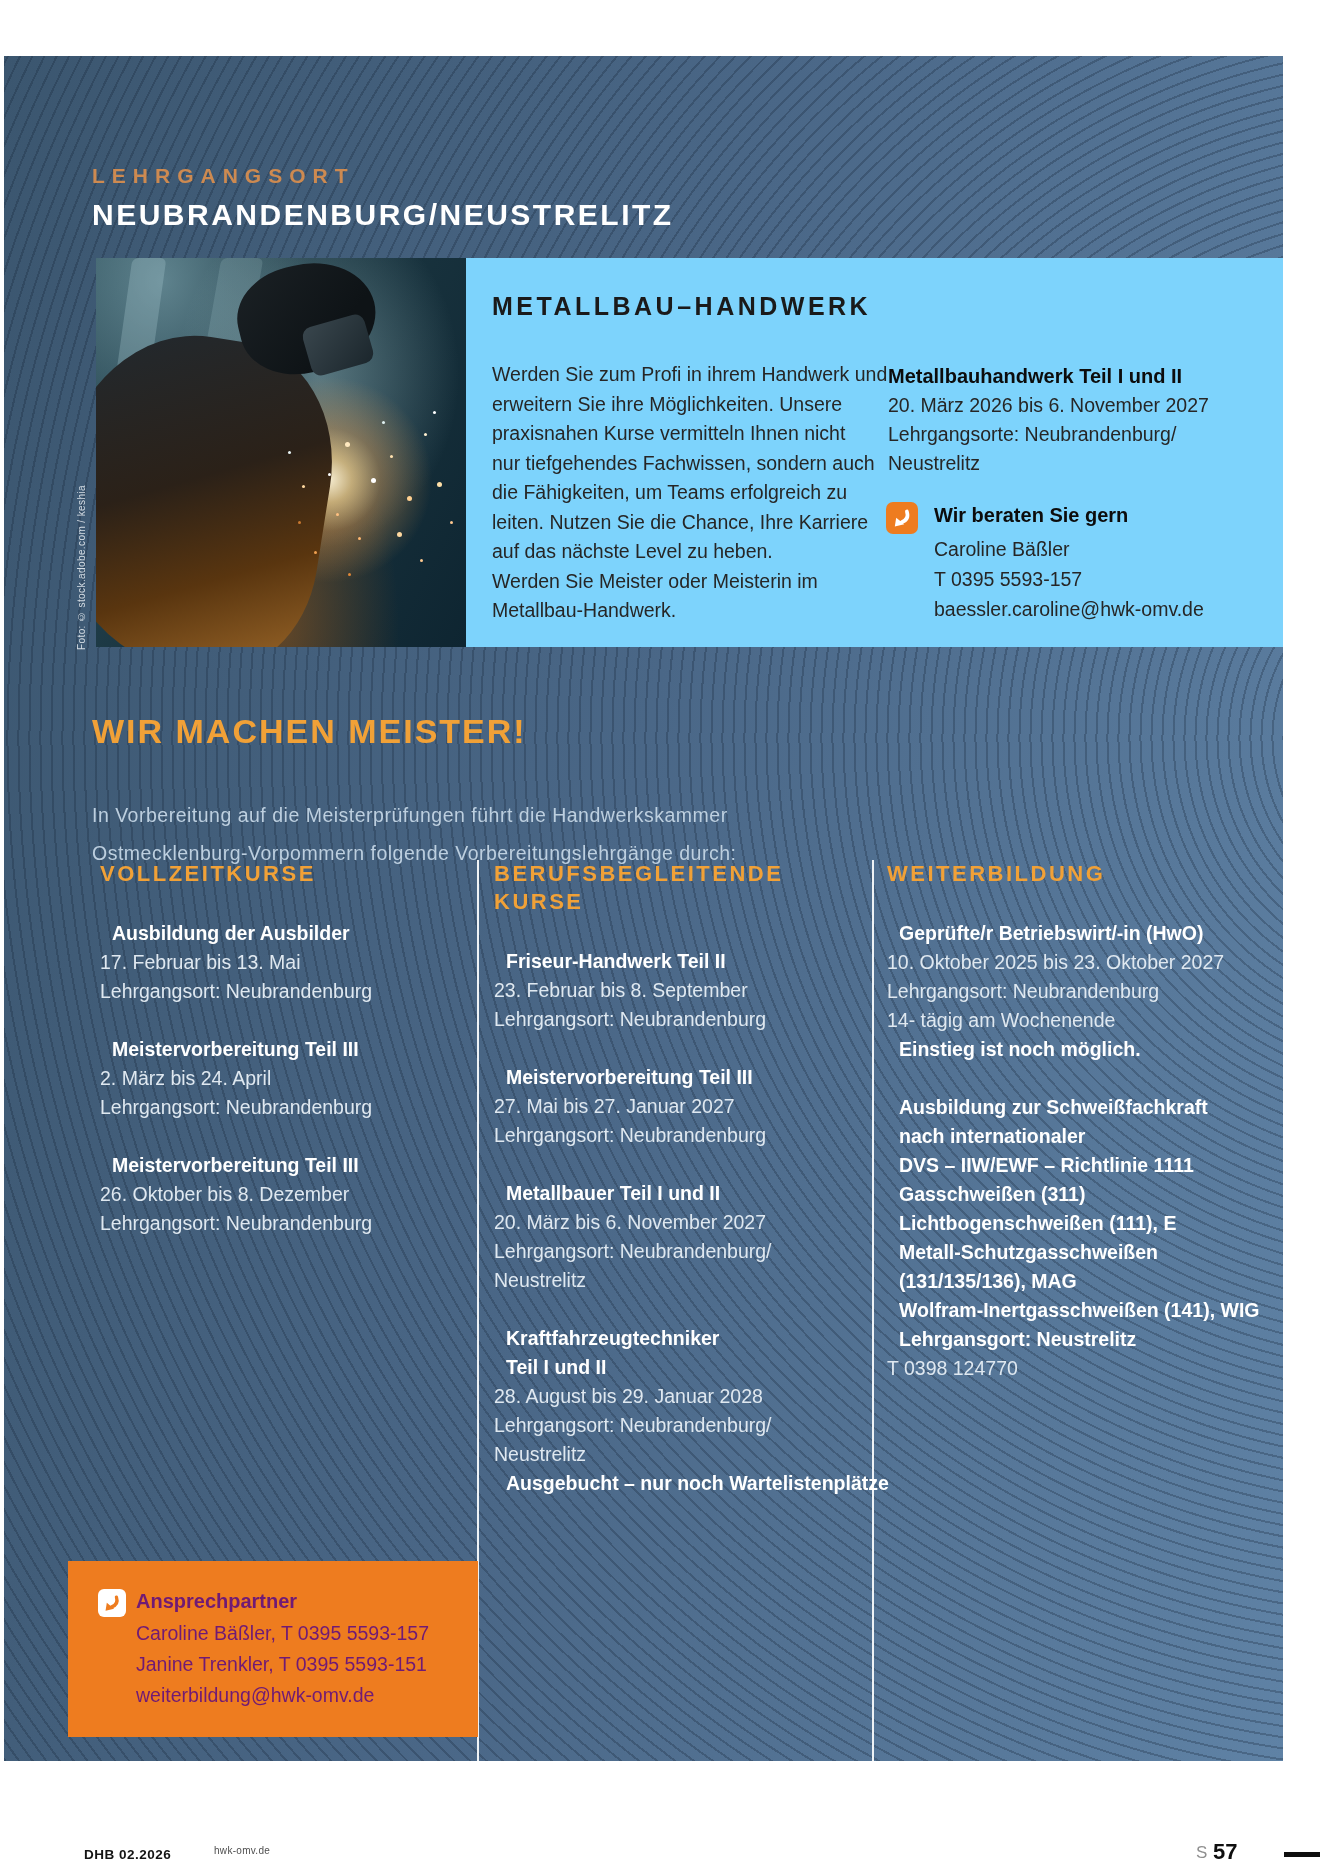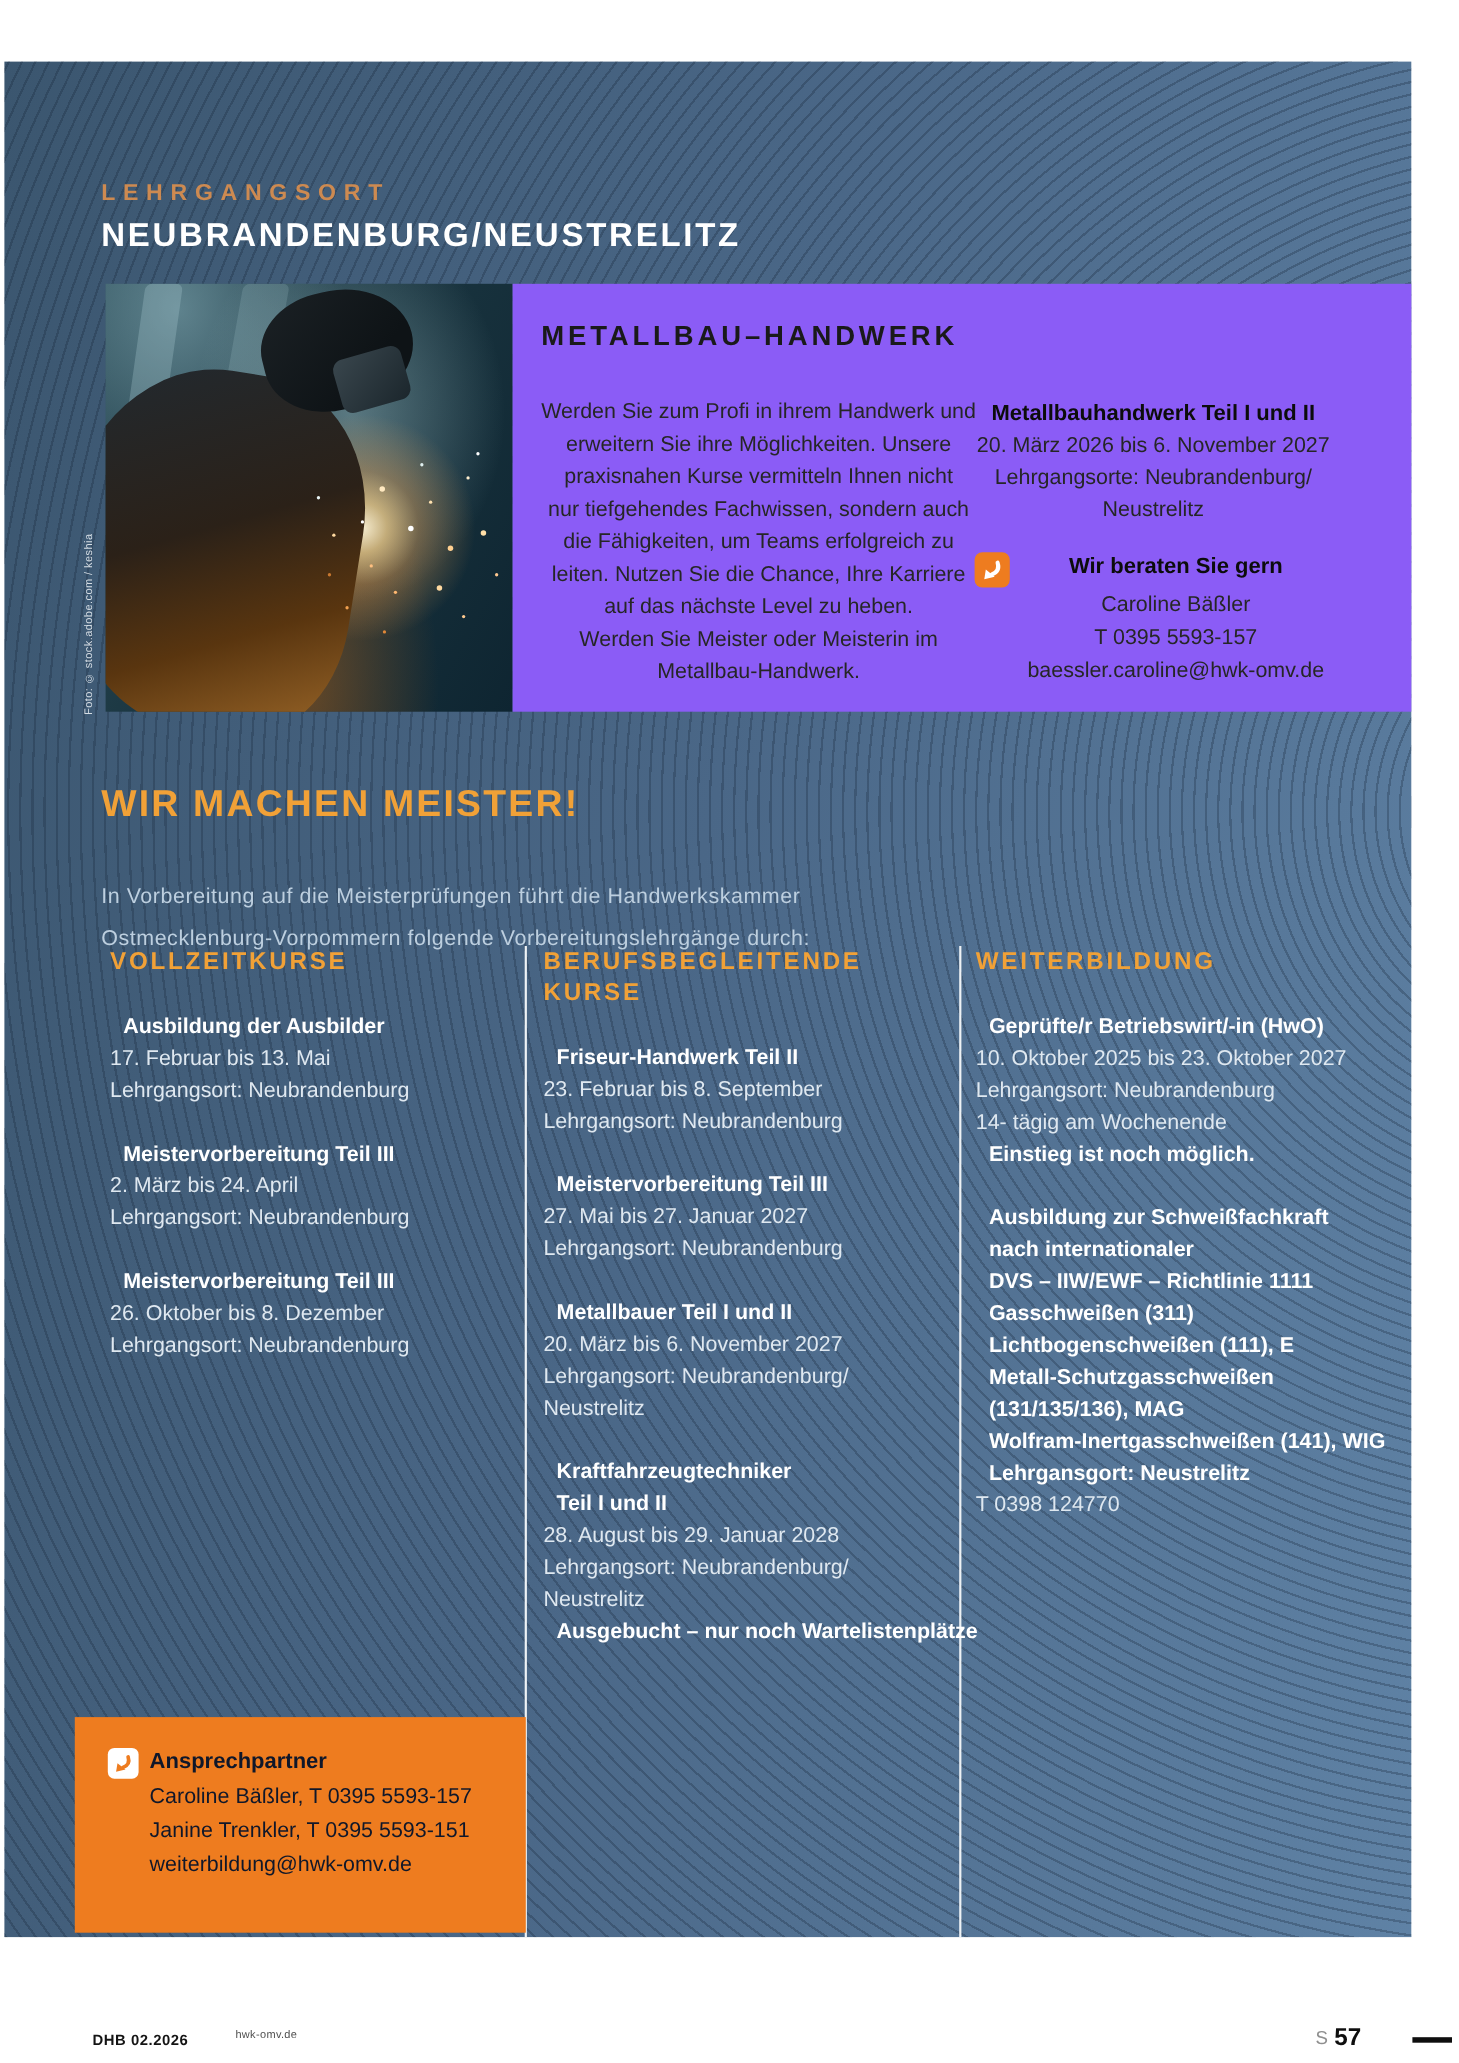--- a/index.html
+++ b/index.html
@@ -49,7 +49,7 @@
       font-size:10px;letter-spacing:.4px;color:#d5dde4;white-space:nowrap;}
 
   
-  .whitebox{position:absolute;left:466px;top:244px;width:817px;height:389px;background:#8b5cf6;text-align:center;}
+  .whitebox{position:absolute;left:466px;top:244px;width:817px;height:389px;background:#7dd3fc;}
   .article-title{position:absolute;left:26px;top:34px;font-size:25px;font-weight:700;
       letter-spacing:3.5px;color:#1a1a1a;}
   .article-body{position:absolute;left:26px;top:102px;font-size:19.5px;line-height:29.5px;color:#262626;}

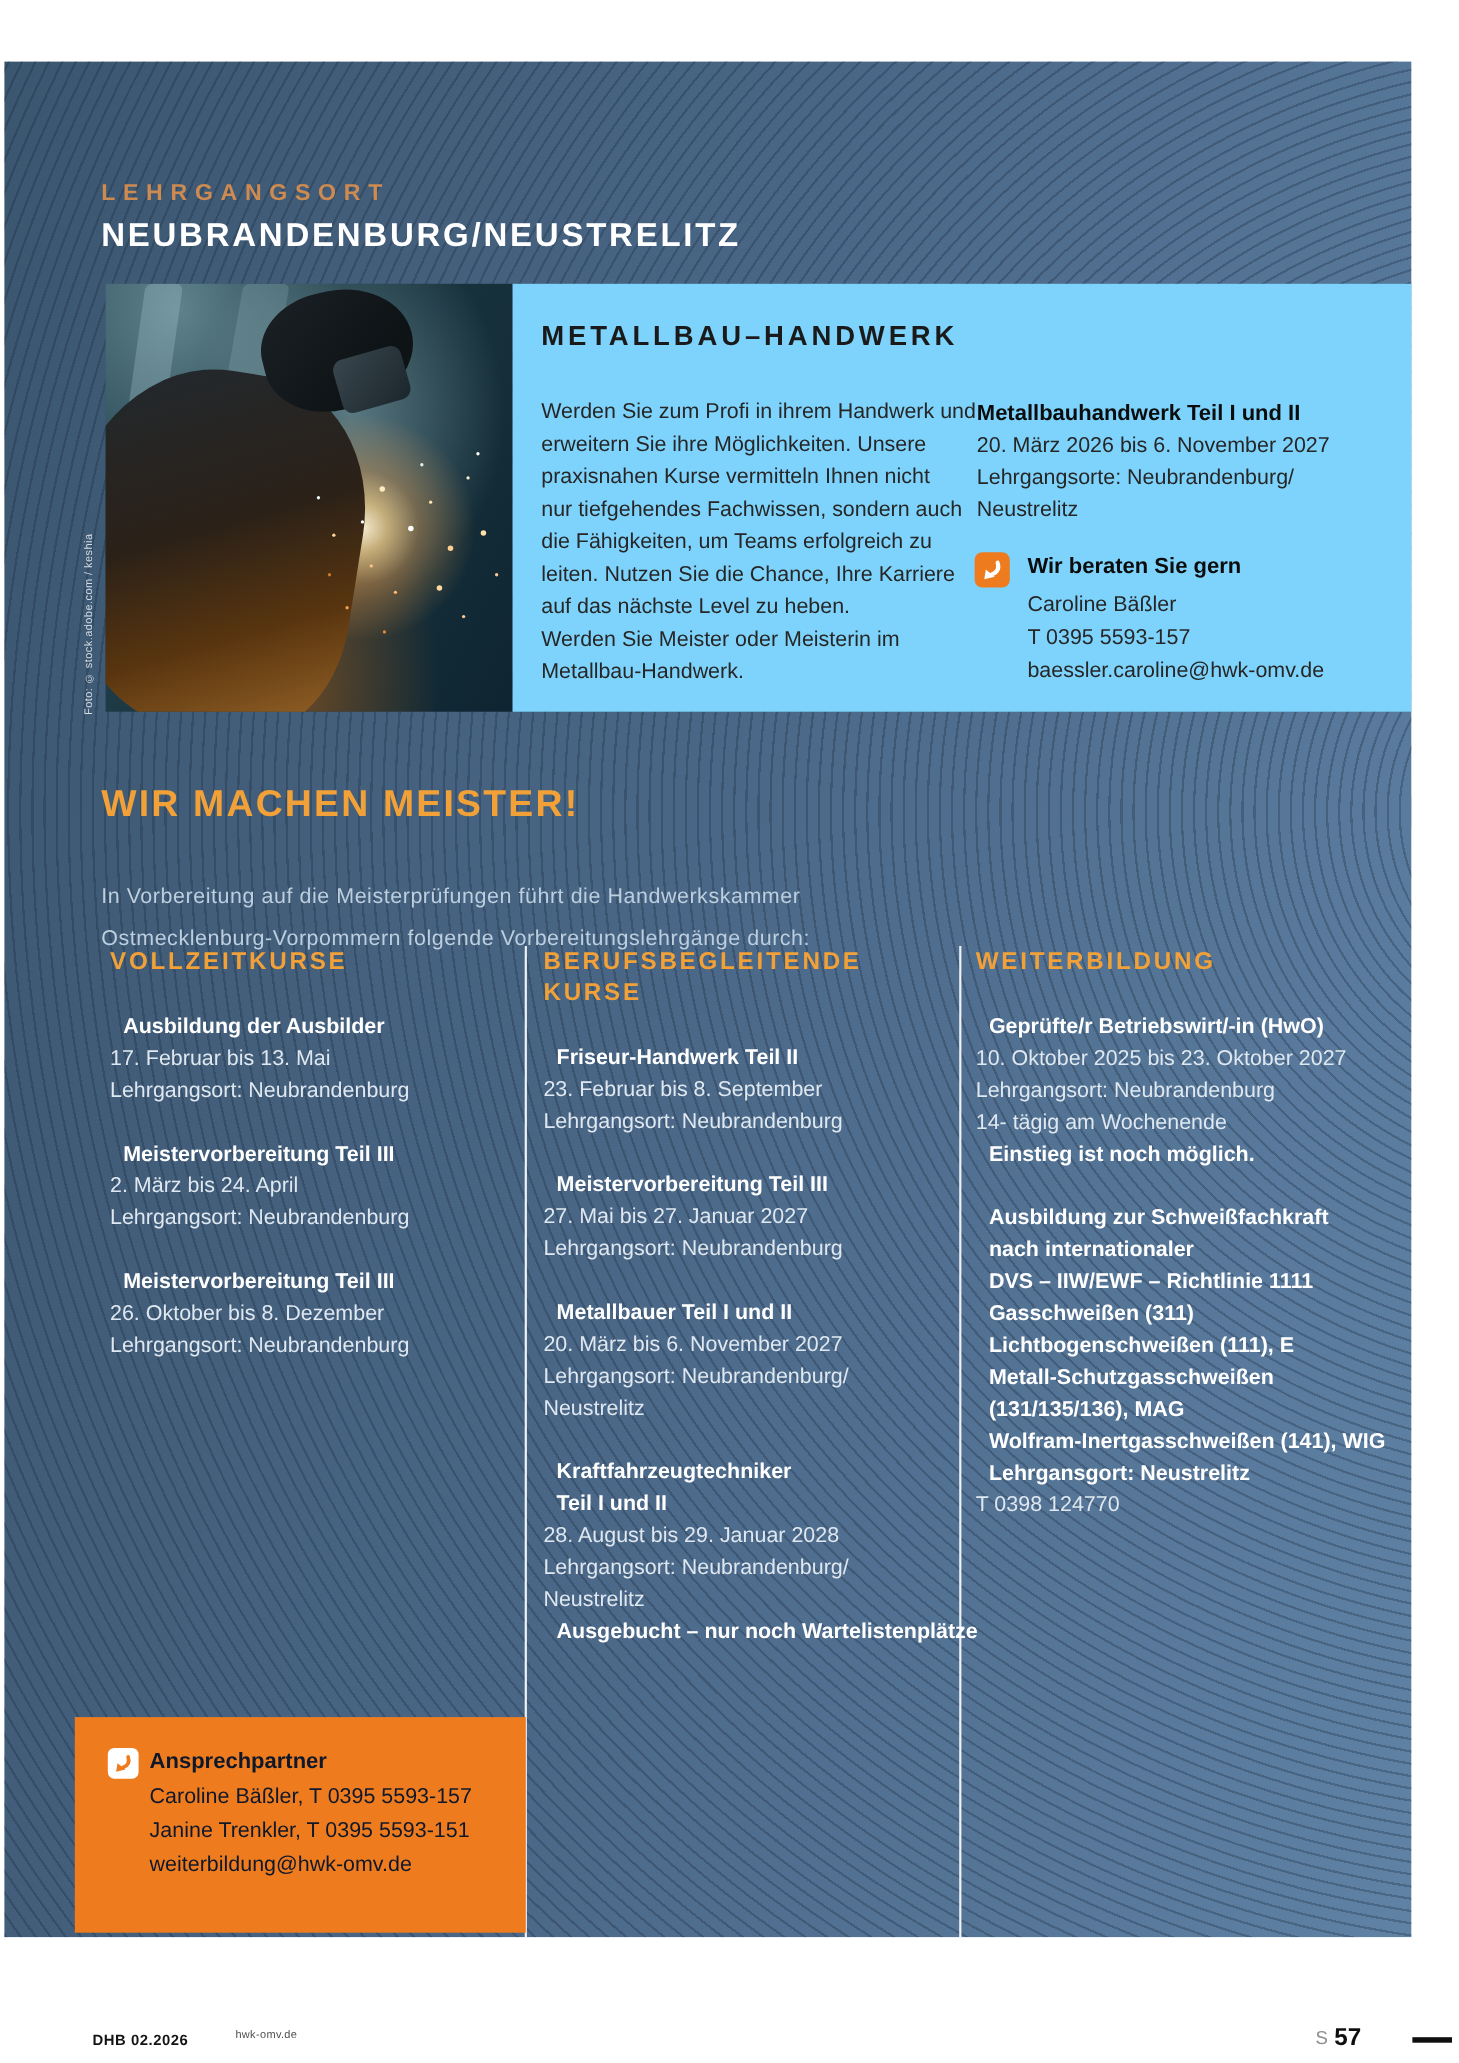--- a/index.html
+++ b/index.html
@@ -84,8 +84,8 @@
   .line.b{font-weight:700;color:#ffffff;padding-left:12px;}
 
   
-  .contact-box{position:absolute;left:68px;top:1547px;width:410px;height:196px;
-      background:#ee7c1f;color:#0f172a;}
+  .contact-box{position:absolute;left:68px;top:1547px;width:410px;height:176px;
+      background:#ee7c1f;color:#701a75;}
   .cbx-badge{position:absolute;left:30px;top:28px;}
   .cbx-text{position:absolute;left:68px;top:25px;}
   .cbx-heading{font-size:20px;font-weight:700;line-height:30px;margin-bottom:2px;}

